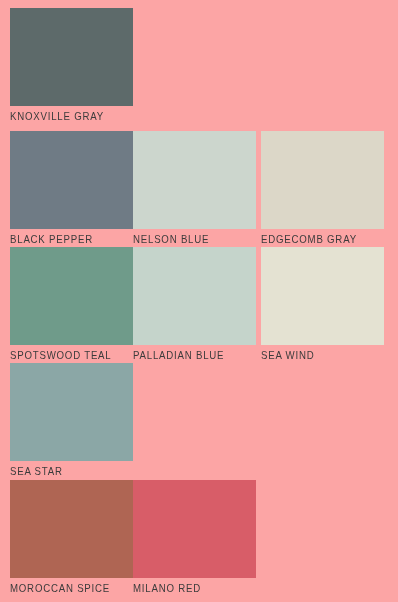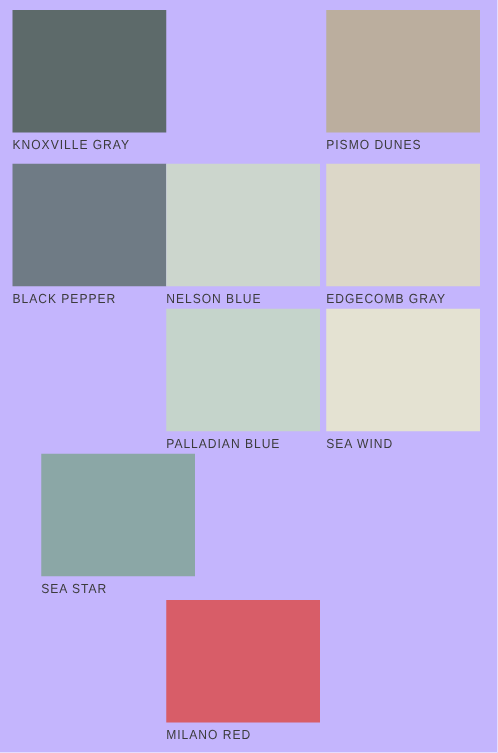--- a/index.html
+++ b/index.html
@@ -17,7 +17,7 @@
     position: relative;
     width: 398px;
     height: 602px;
-    background: #c4b5fd;
+    background: #fca5a5;
   }
   .swatch-grid {
     position: absolute;

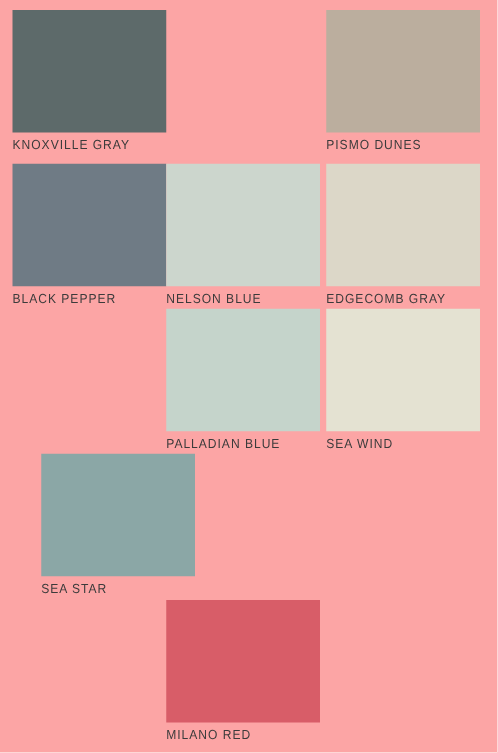--- a/index.html
+++ b/index.html
@@ -71,10 +71,6 @@
         <span class="swatch-chip" title="KNOXVILLE GRAY" style="background: rgb(93, 106, 106);"></span>
         <span class="swatch-label">KNOXVILLE GRAY</span>
       </div>
-      <div class="swatch-cell col-2 row-0">
-        <span class="swatch-chip" title="PISMO DUNES" style="background: rgb(187, 174, 158);"></span>
-        <span class="swatch-label">PISMO DUNES</span>
-      </div>
       <div class="swatch-cell col-0 row-1">
         <span class="swatch-chip" title="BLACK PEPPER" style="background: rgb(111, 123, 133);"></span>
         <span class="swatch-label">BLACK PEPPER</span>

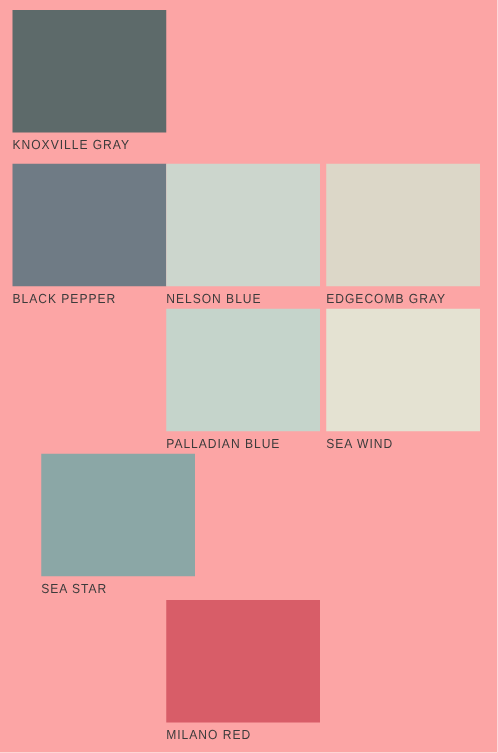--- a/index.html
+++ b/index.html
@@ -83,6 +83,10 @@
         <span class="swatch-chip" title="EDGECOMB GRAY" style="background: rgb(220, 215, 200);"></span>
         <span class="swatch-label">EDGECOMB GRAY</span>
       </div>
+      <div class="swatch-cell col-0 row-2">
+        <span class="swatch-chip" title="SPOTSWOOD TEAL" style="background: rgb(111, 155, 138);"></span>
+        <span class="swatch-label">SPOTSWOOD TEAL</span>
+      </div>
       <div class="swatch-cell col-1 row-2">
         <span class="swatch-chip" title="PALLADIAN BLUE" style="background: rgb(197, 212, 203);"></span>
         <span class="swatch-label">PALLADIAN BLUE</span>

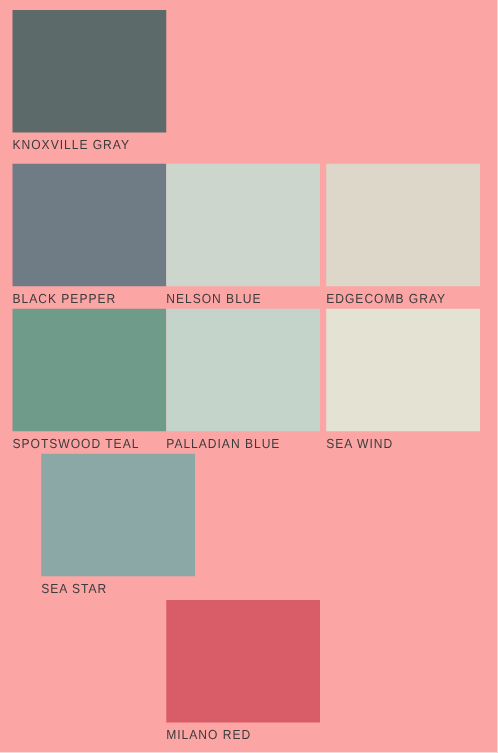--- a/index.html
+++ b/index.html
@@ -56,7 +56,7 @@
   .row-0 { top: 8px; }
   .row-1 { top: 131px; }
   .row-2 { top: 247px; }
-  .row-3 { top: 363px; margin-left: 23px; }
+  .row-3 { top: 363px; }
   .row-4 { top: 480px; }
   
   .nudge-down { padding-top: 6px; }

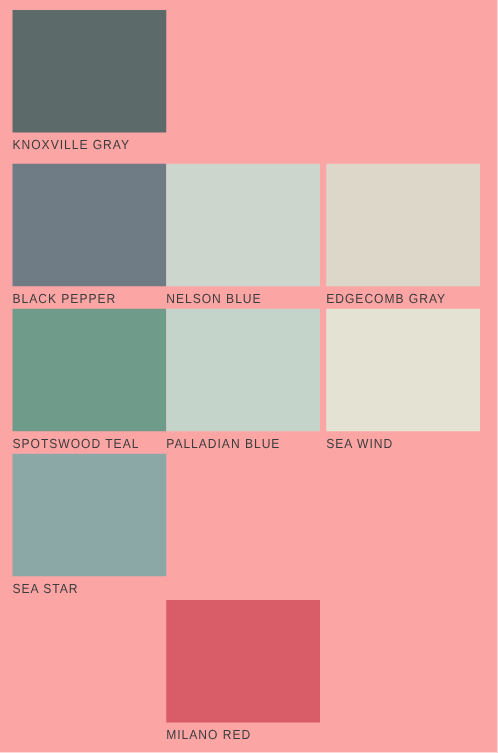--- a/index.html
+++ b/index.html
@@ -99,6 +99,10 @@
         <span class="swatch-chip" title="SEA STAR" style="background: rgb(139, 167, 166);"></span>
         <span class="swatch-label">SEA STAR</span>
       </div>
+      <div class="swatch-cell col-0 row-4">
+        <span class="swatch-chip" title="MOROCCAN SPICE" style="background: rgb(175, 101, 83);"></span>
+        <span class="swatch-label">MOROCCAN SPICE</span>
+      </div>
       <div class="swatch-cell col-1 row-4">
         <span class="swatch-chip" title="MILANO RED" style="background: rgb(216, 93, 104);"></span>
         <span class="swatch-label">MILANO RED</span>

